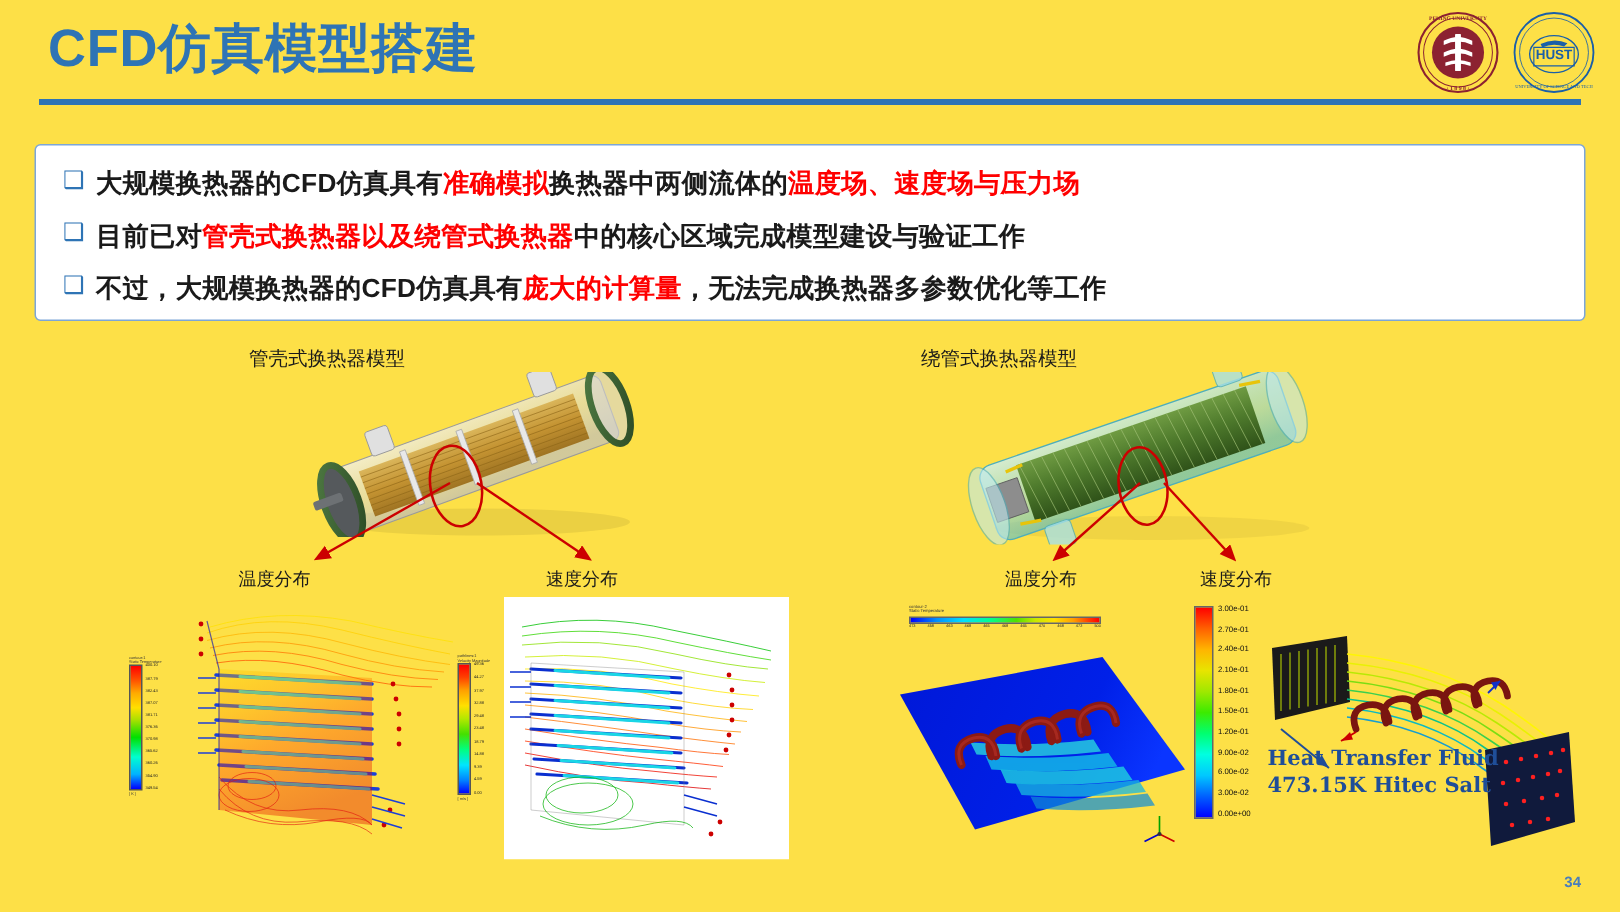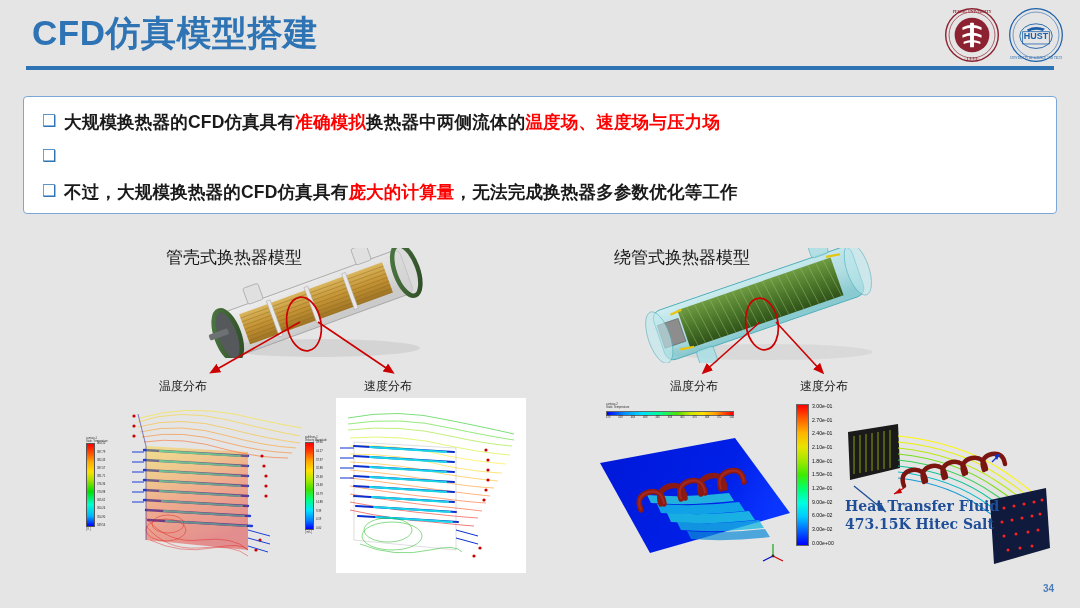--- a/index.html
+++ b/index.html
@@ -13,7 +13,7 @@
   #slide {
     position: relative;
     width: 1080px; height: 608px;
-    background: #e5e5e5;
+    background: #fde047;
   }
 
   

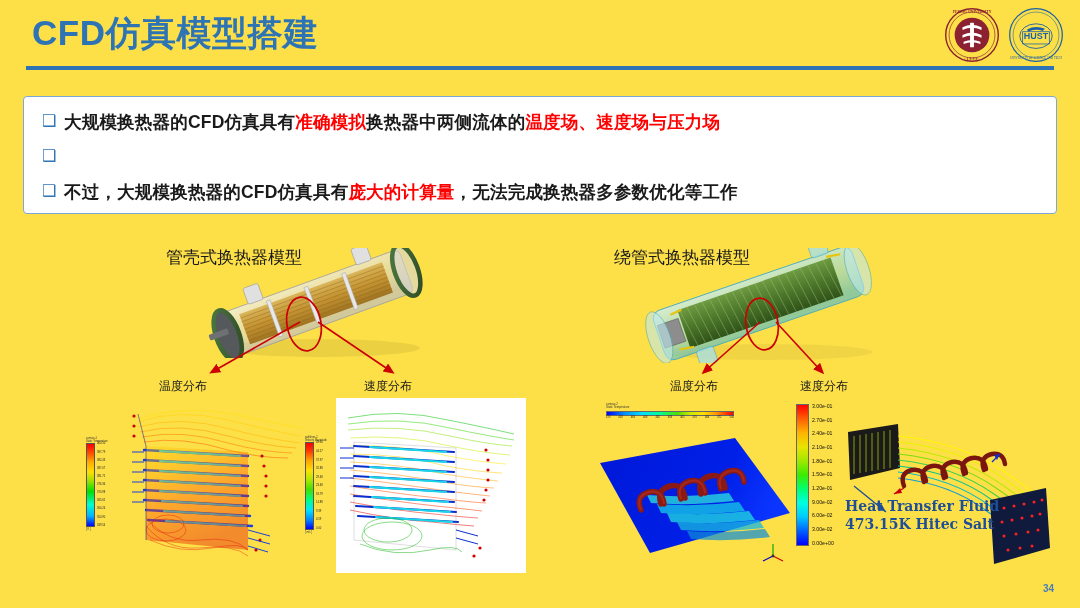--- a/index.html
+++ b/index.html
@@ -201,6 +201,7 @@
     </div>
     <div class="bullet-row">
       <span class="bullet-mark">❑</span>
+      <span class="bullet-text"><span>目前已对</span><span class="rd">管壳式换热器以及绕管式换热器</span><span>中的核心区域完成模型建设与验证工作</span></span>
     </div>
     <div class="bullet-row">
       <span class="bullet-mark">❑</span>

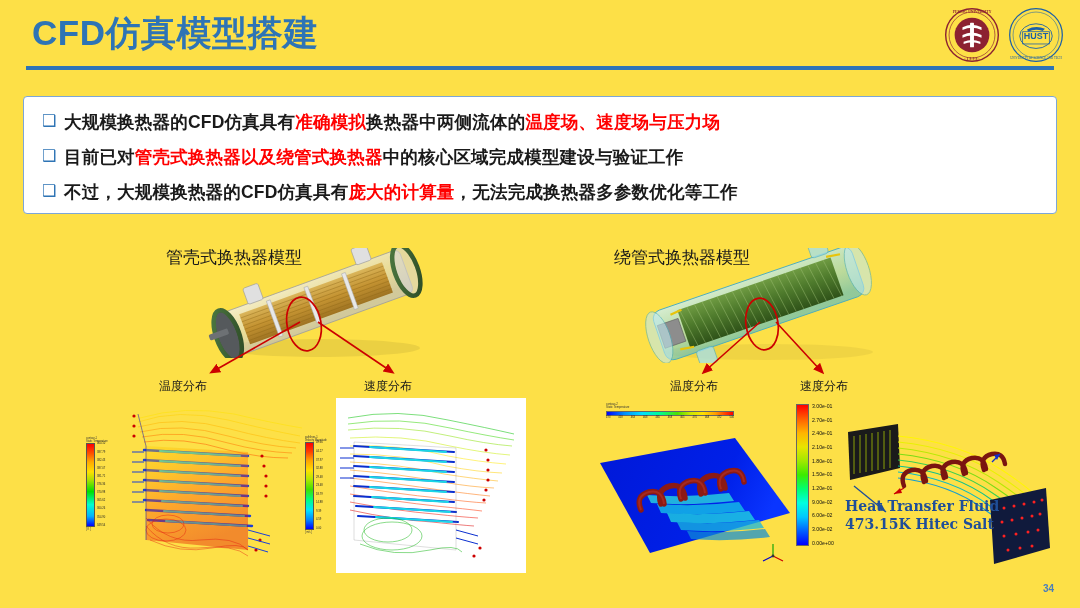--- a/index.html
+++ b/index.html
@@ -83,7 +83,7 @@
     color: #1a1a1a;
     white-space: nowrap;
   }
-  .cap-model { font-size: 17px; margin-top: 16px; }
+  .cap-model { font-size: 13px; }
   .cap-sub { font-size: 12px; text-align: right; }
 
   

